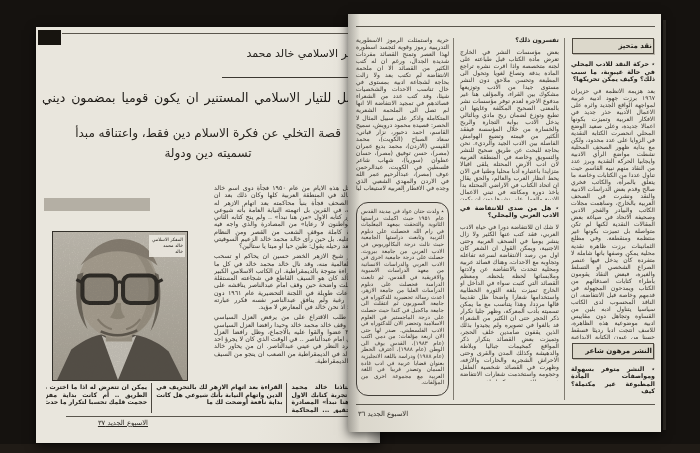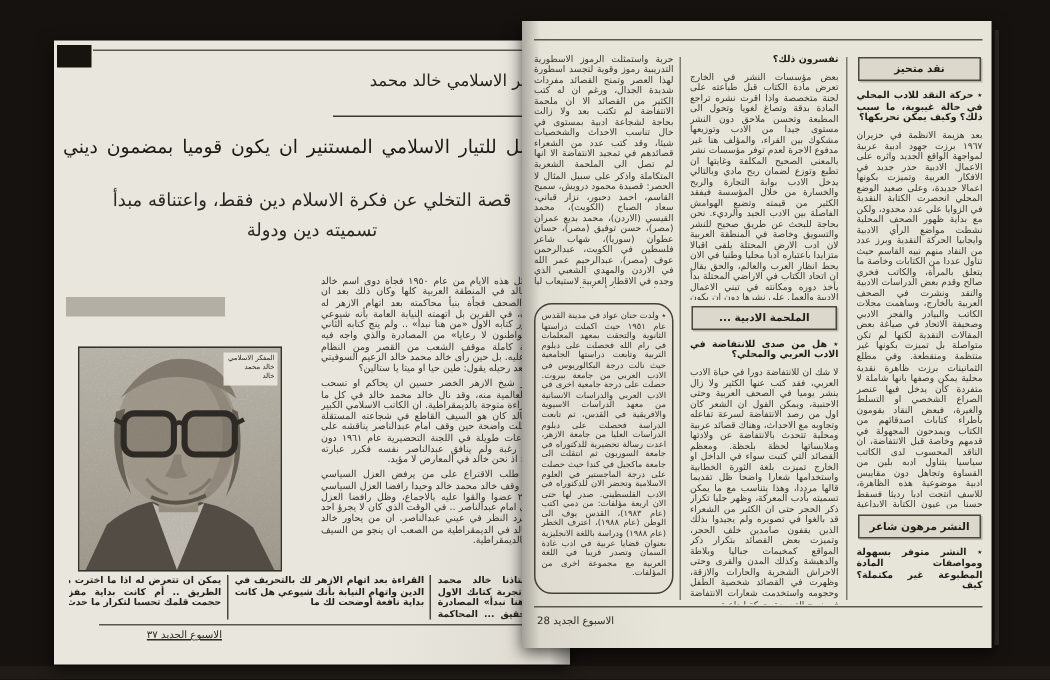--- a/index.html
+++ b/index.html
@@ -58,7 +58,7 @@
   .col-1{left:222px;width:86px;}
   .col-2{left:111px;width:101px;}
   .col-3{left:7px;width:95px;}
-  .boxed-head{border:1px solid #4c473e;background:#dcd8cb;text-align:center;font-weight:bold;
+  .boxed-head{border:1px solid #4c473e;background:#dcd8cb;font-weight:bold;
     font-size:7px;color:#24211c;padding:3px 1px;margin:2px 2px 6px 2px;box-shadow:1px 1px 0 #b9b4a8;}
   .q-bold{font-size:6.3px;line-height:7.5px;font-weight:bold;color:#211e19;text-align:justify;margin:0 1px 4px 1px;}
   .a-text{font-size:6.05px;line-height:7.05px;color:#36322b;text-align:justify;margin:0 1px 4px 1px;}

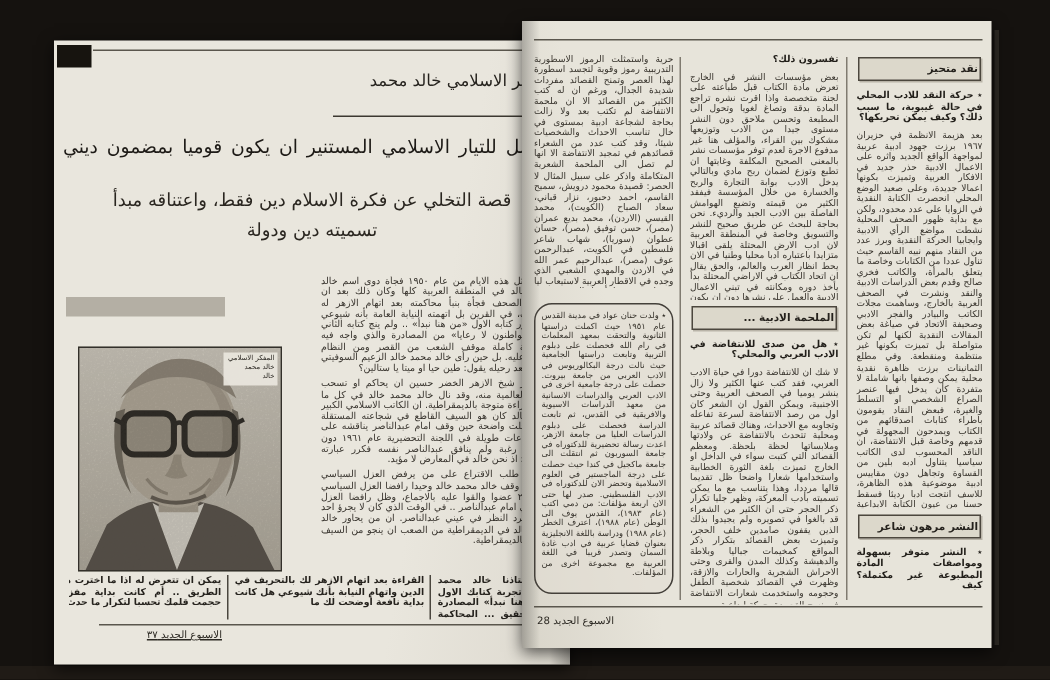--- a/index.html
+++ b/index.html
@@ -159,7 +159,6 @@
     <div class="col col-2">
       <div class="q-bold">تفسرون ذلك؟</div>
       <div class="a-text" style="height:152px;overflow:hidden;">بعض مؤسسات النشر في الخارج تعرض مادة الكتاب قبل طباعته على لجنة متخصصة واذا اقرت نشره تراجع المادة بدقة وتصاغ لغويا وتحول الى المطبعة وتحسن ملاحق دون النشر مستوى جيدا من الادب وتوزيعها مشكوك بين القراء، والمؤلف هنا غير مدفوع الاجرة لعدم توفر مؤسسات نشر بالمعنى الصحيح المكلفة وغايتها ان تطبع وتوزع لضمان ربح مادي وبالتالي يدخل الادب بوابة التجارة والربح والخسارة من خلال المؤسسة فيفقد الكثير من قيمته وتضيع الهوامش الفاصلة بين الادب الجيد والرديء. نحن بحاجة للبحث عن طريق صحيح للنشر والتسويق وخاصة في المنطقة العربية لان ادب الارض المحتلة يلقى اقبالا متزايدا باعتباره ادبا محليا وطنيا في الان يحط انظار العرب والعالم، والحق يقال ان اتحاد الكتاب في الاراضي المحتلة بدأ يأخذ دوره ومكانته في تبني الاعمال الادبية والعمل على نشرها دون ان يكون قد خطا خطوة ايجابية تجاه الحفاظ على تراثنا وثقافتنا</div>
-      <div class="boxed-head">الملحمة الادبية ...</div>
       <div class="q-bold">٭ هل من صدى للانتفاضة في الادب العربي والمحلي؟</div>
       <div class="a-text" style="height:158px;overflow:hidden;">لا شك ان للانتفاضة دورا في حياة الادب العربي، فقد كتب عنها الكثير ولا زال ينشر يوميا في الصحف العربية وحتى الاجنبية، ويمكن القول ان الشعر كان اول من رصد الانتفاضة لسرعة تفاعله وتجاوبه مع الاحداث، وهناك قصائد عربية ومحلية تتحدث بالانتفاضة عن ولادتها وملابساتها لحظة بلحظة. ومعظم القصائد التي كتبت سواء في الداخل او الخارج تميزت بلغة الثورة الخطابية واستخدامها شعارا واضحا ظل تقديما قالها مرددا، وهذا يتناسب مع ما يمكن تسميته بأدب المعركة، وظهر جليا تكرار ذكر الحجر حتى ان الكثير من الشعراء قد بالغوا في تصويره ولم يجيدوا بذلك الذين يقفون صامدين خلف الحجر، وتميزت بعض القصائد بتكرار ذكر المواقع كمخيمات جباليا وبلاطة والدهيشة وكذلك المدن والقرى وحتى الاحراش الشجرية والحارات والازقة، وظهرت في القصائد شخصية الطفل وحجومه واستخدمت شعارات الانتفاضة في نسج القصيدة بحركة ابداعية</div>
     </div>

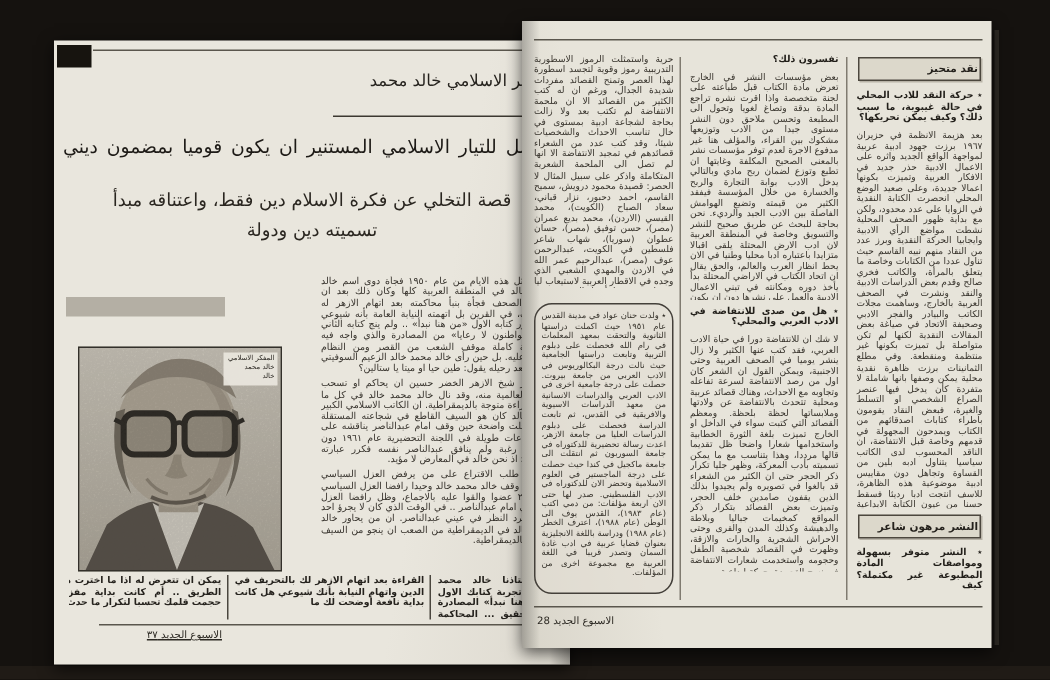--- a/index.html
+++ b/index.html
@@ -169,7 +169,7 @@
     </div>
 
     <div class="rule-h" style="left:8px;right:6px;top:390px;"></div>
-    <div class="footer footer-right">الاسبوع الجديد 28</div>
+    <div class="footer footer-right">الاسبوع الجديد ٣٦</div>
   </div>
 </div>
 

